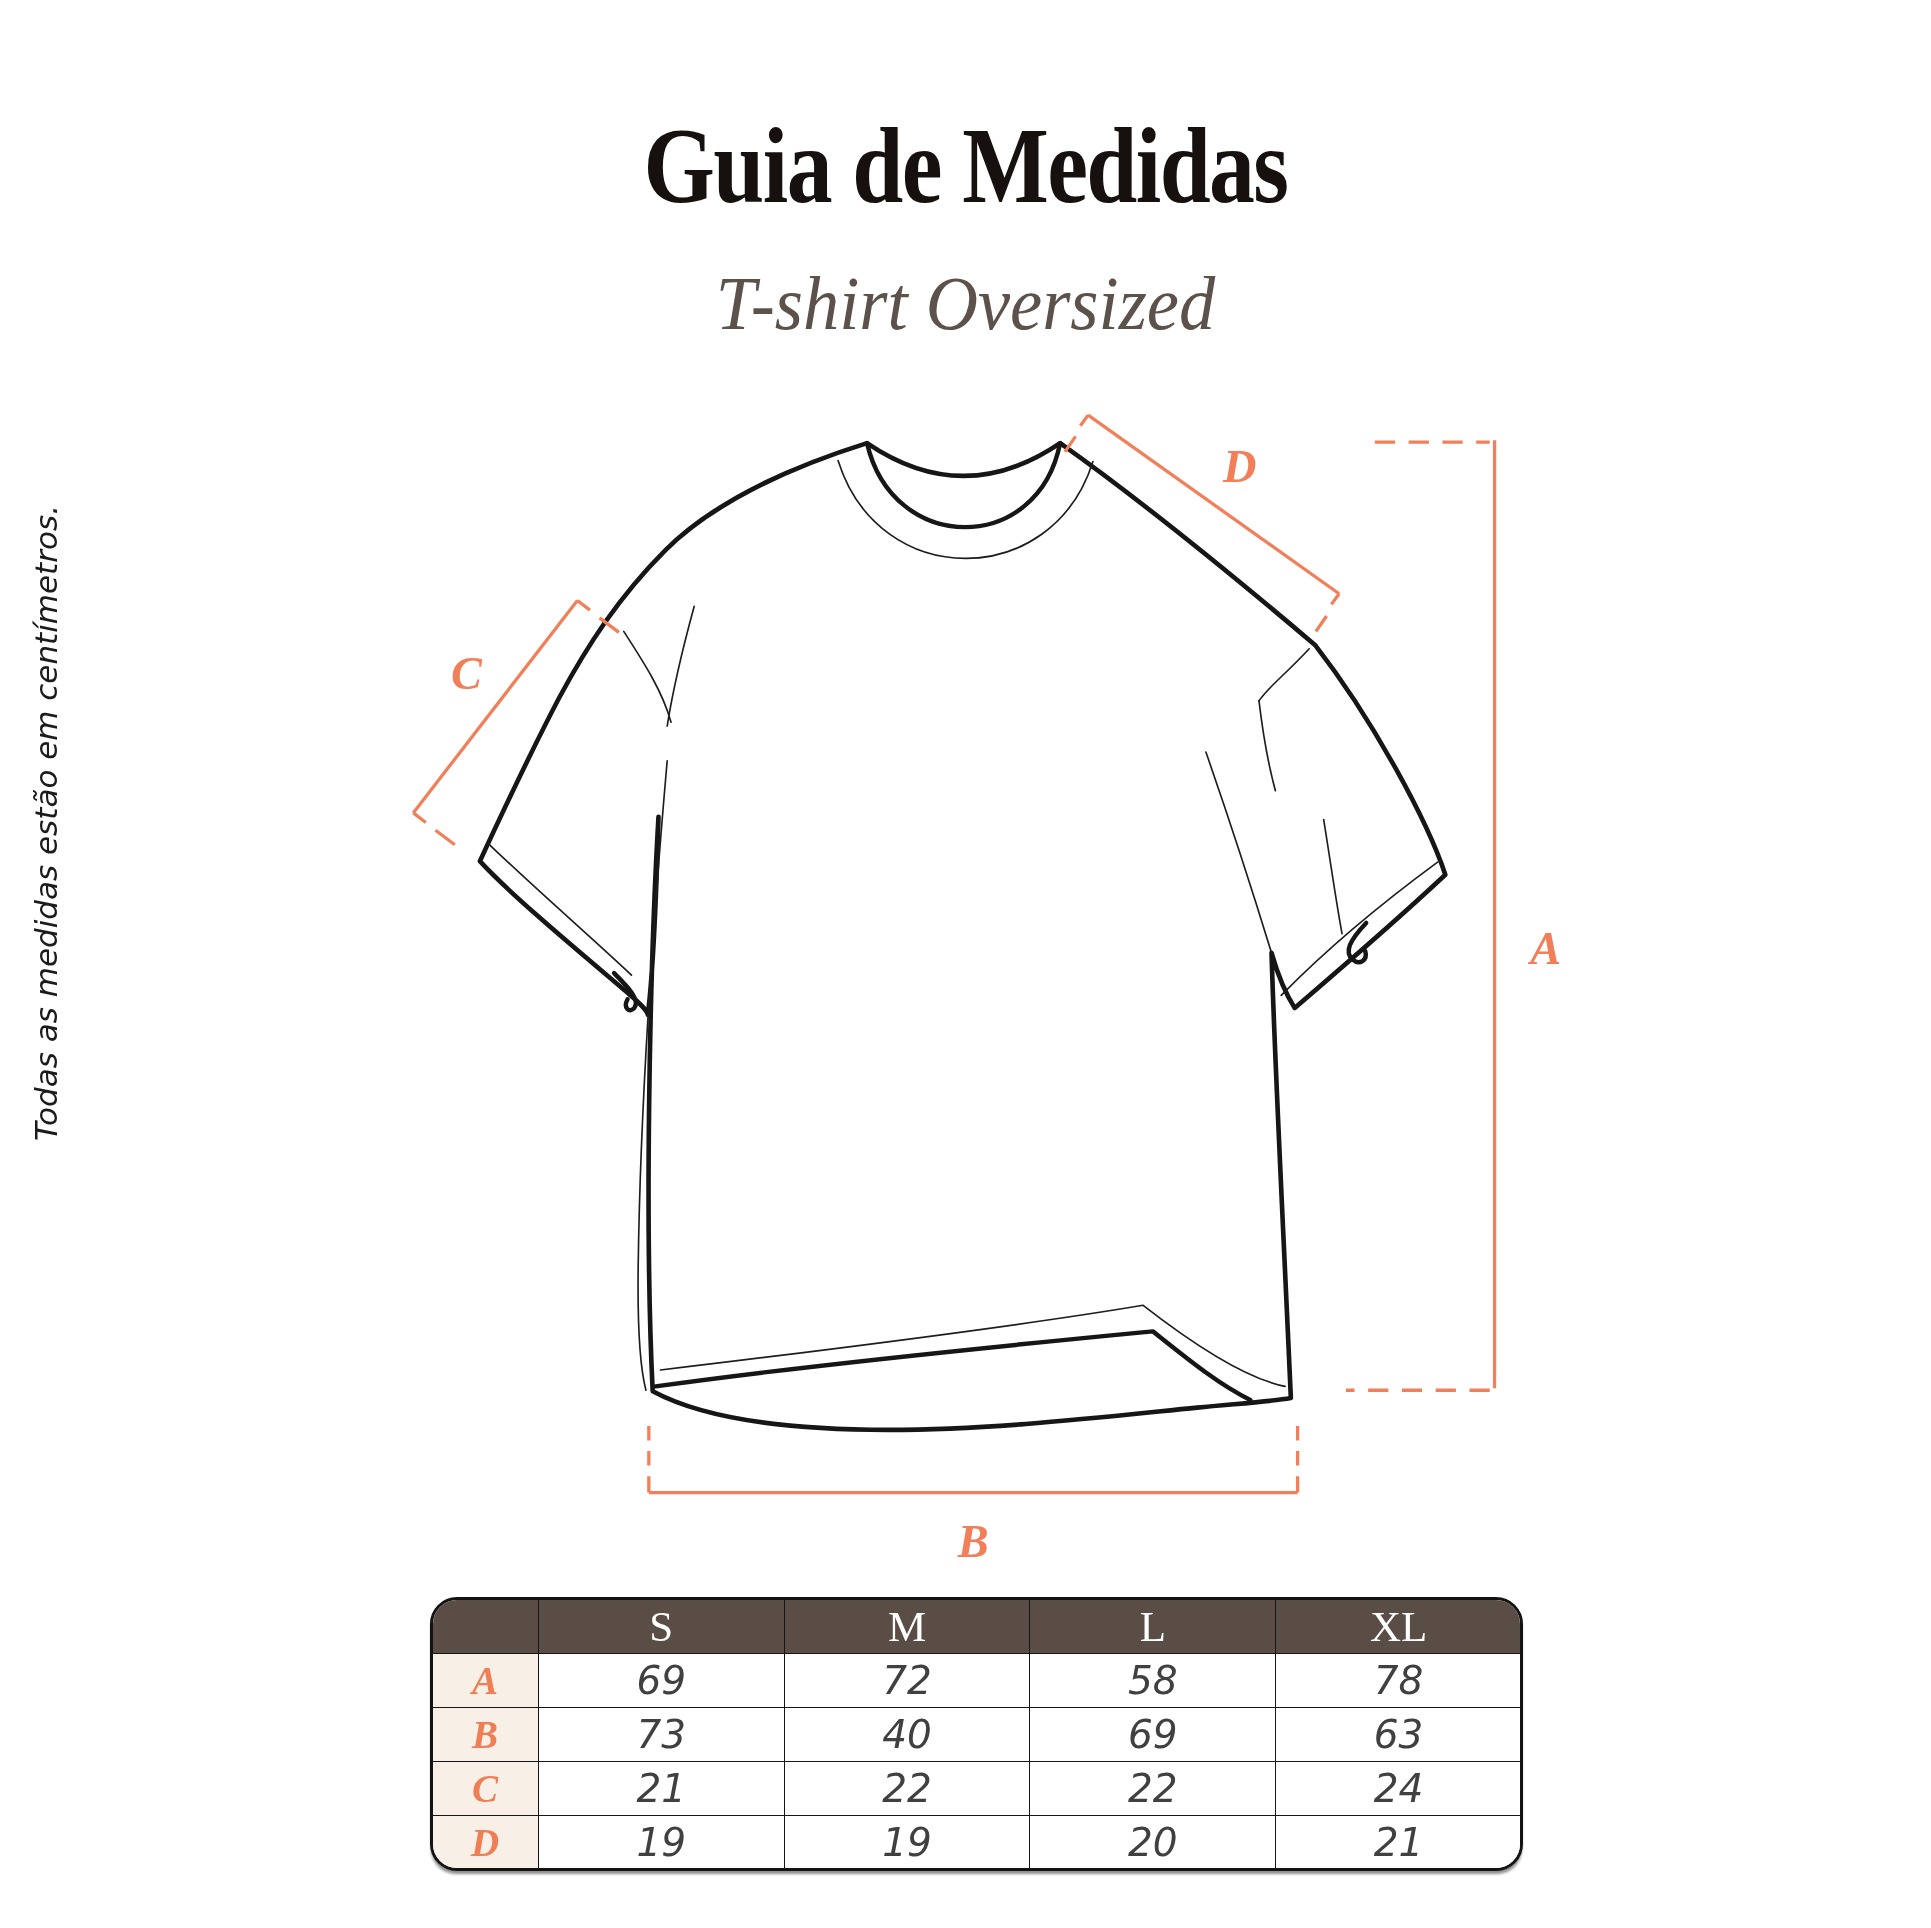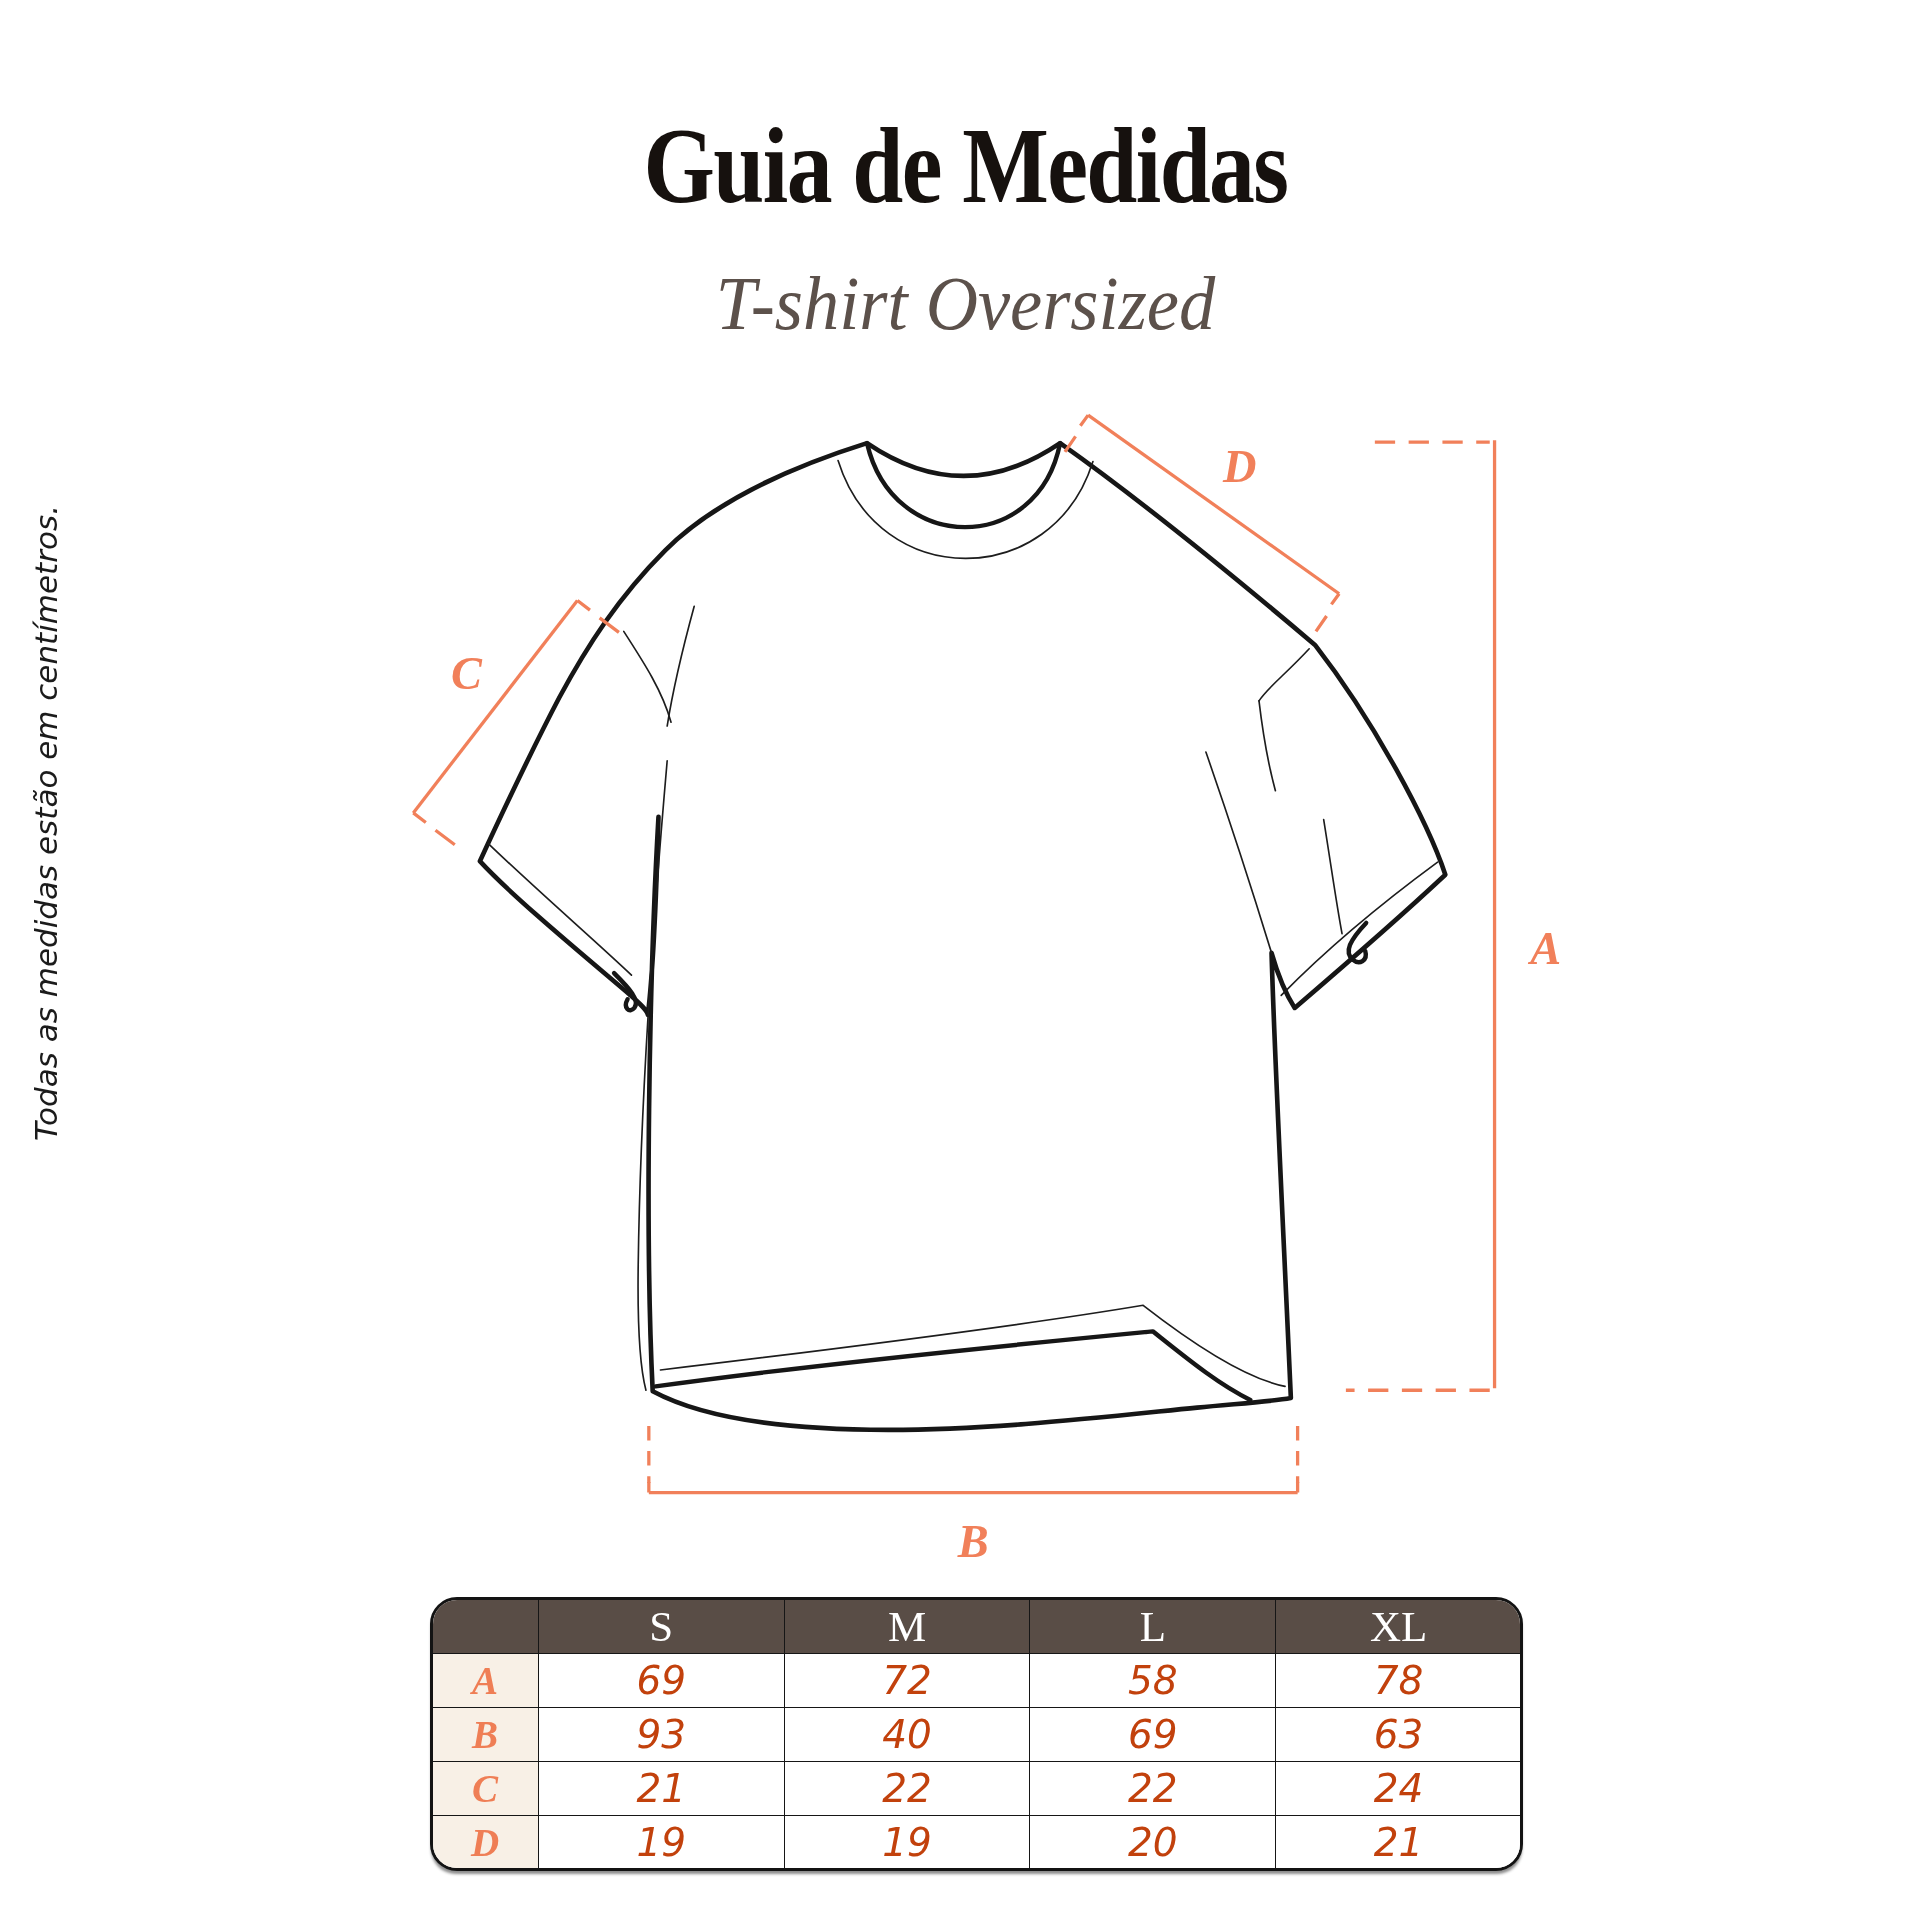--- a/index.html
+++ b/index.html
@@ -52,7 +52,7 @@
     font-style:italic;font-weight:bold;font-size:39px;
   }
   .size-table td{
-    background:#ffffff;color:#c2410c;font-family:"DejaVu Sans",sans-serif;
+    background:#ffffff;color:#404040;font-family:"DejaVu Sans",sans-serif;
     font-style:italic;font-size:39px;
   }
 </style>

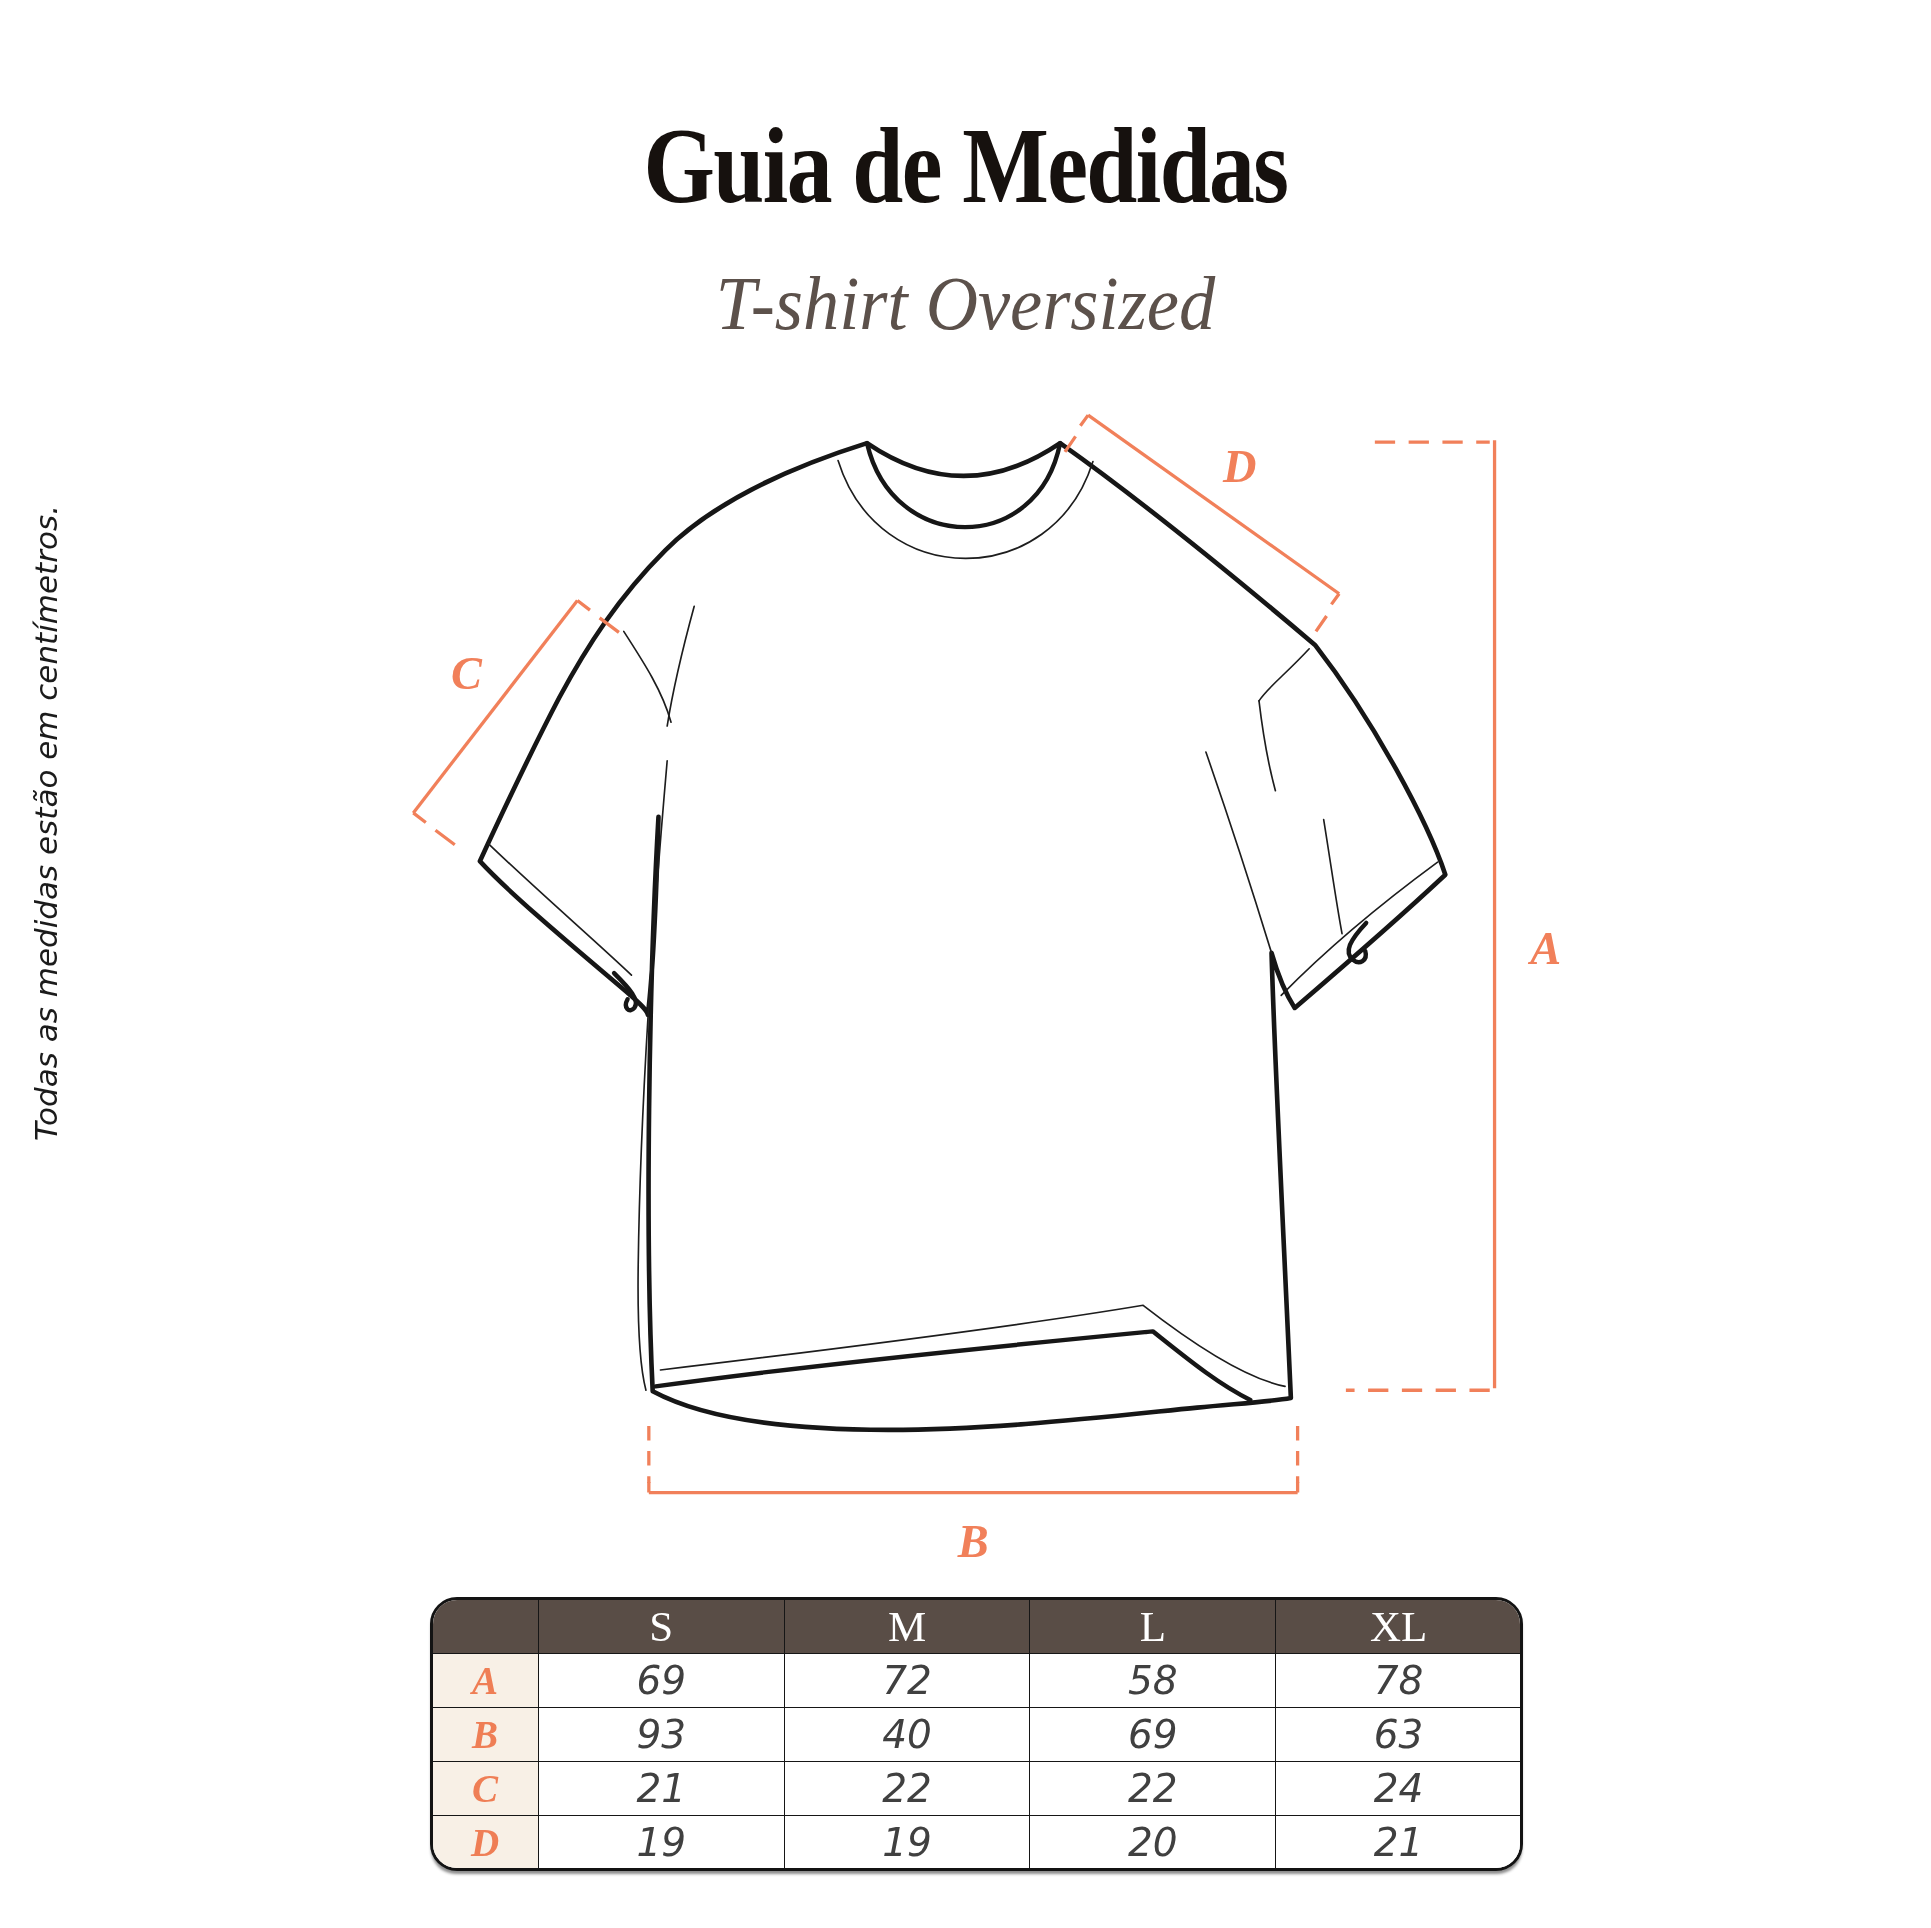--- a/index.html
+++ b/index.html
@@ -161,7 +161,7 @@
           </tr>
           <tr>
             <th>B</th>
-            <td>93</td>
+            <td>73</td>
             <td>40</td>
             <td>69</td>
             <td>63</td>

